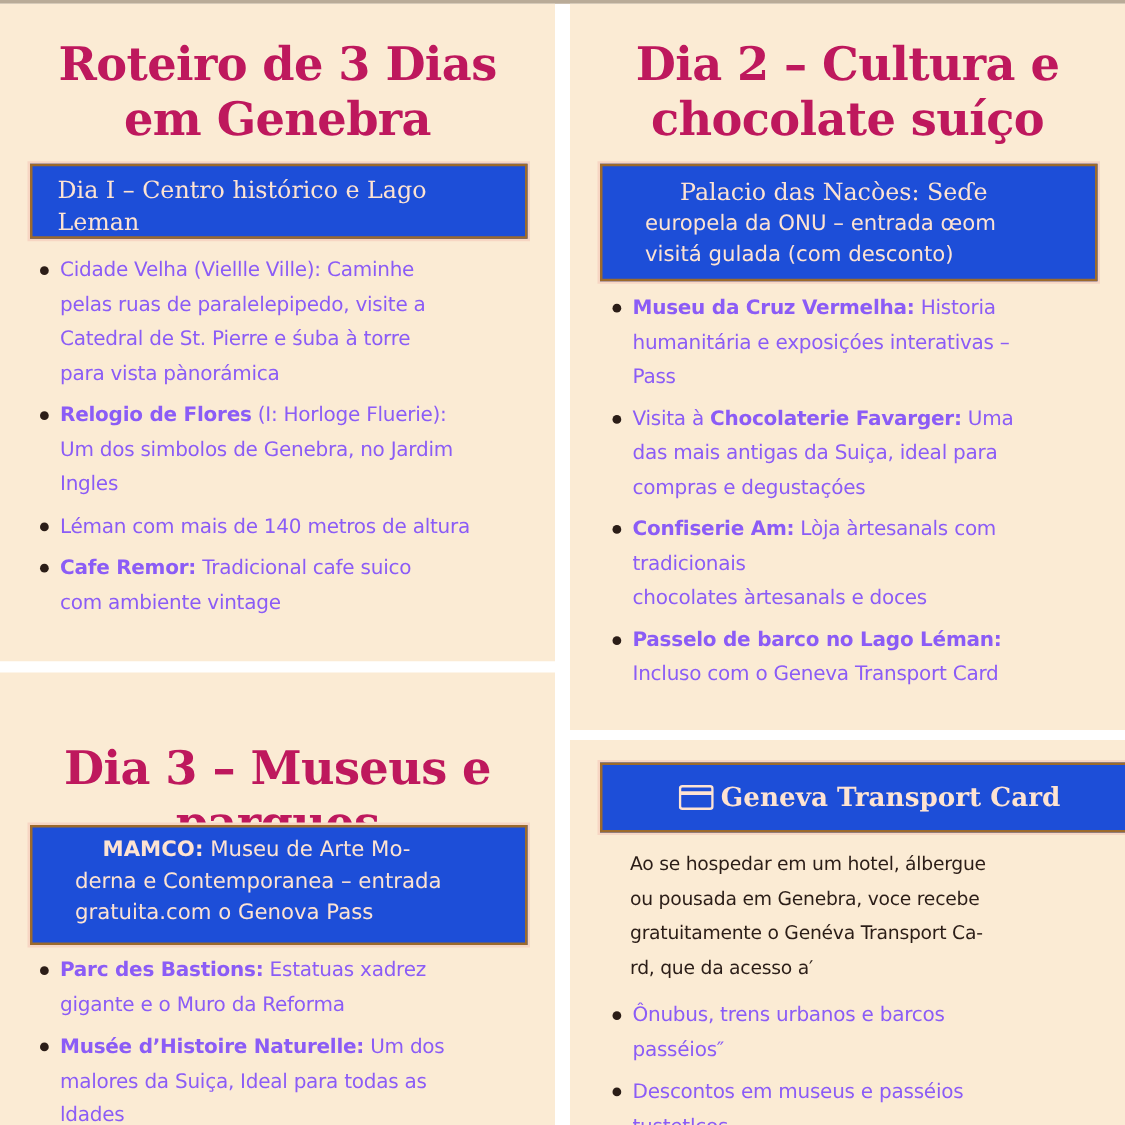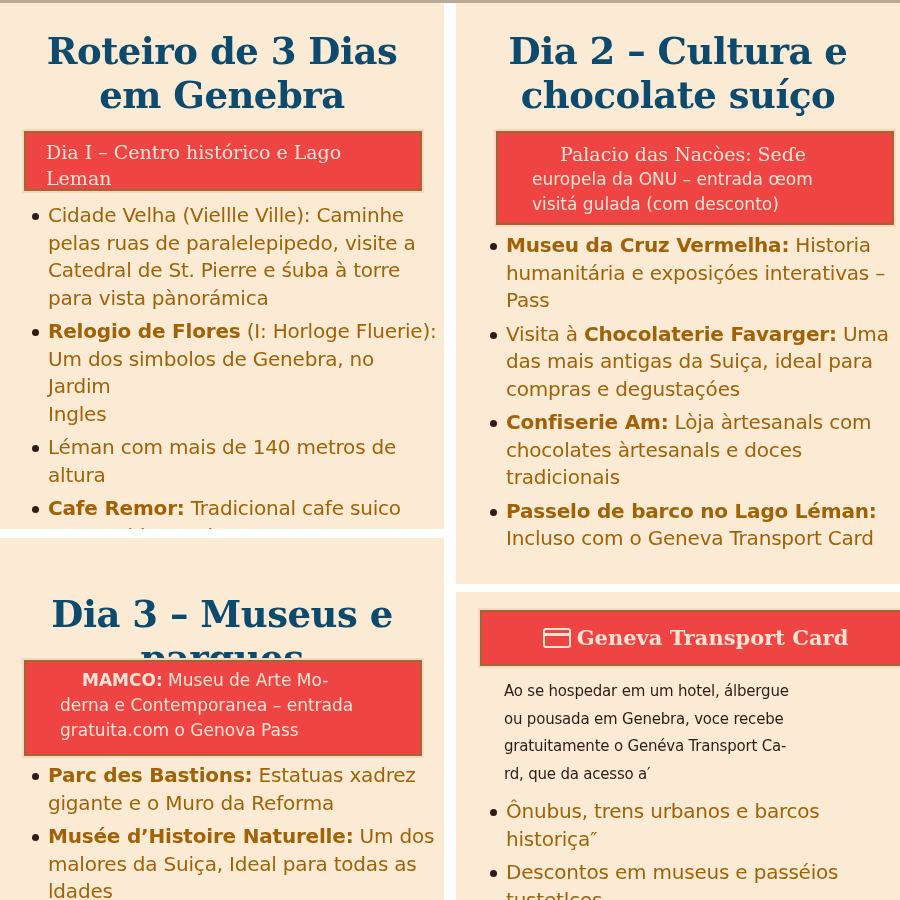--- a/index.html
+++ b/index.html
@@ -17,7 +17,7 @@
   #p4 { left: 456px; top: 592px; width: 444px; height: 308px; }
 
   .title {
-    font-family: "DejaVu Serif", serif; font-weight: bold; color: #0c4a6e;
+    font-family: "DejaVu Serif", serif; font-weight: bold; color: #be185d;
     text-align: center; font-size: 37px; line-height: 44px; letter-spacing: -0.5px;
     margin: 0;
   }

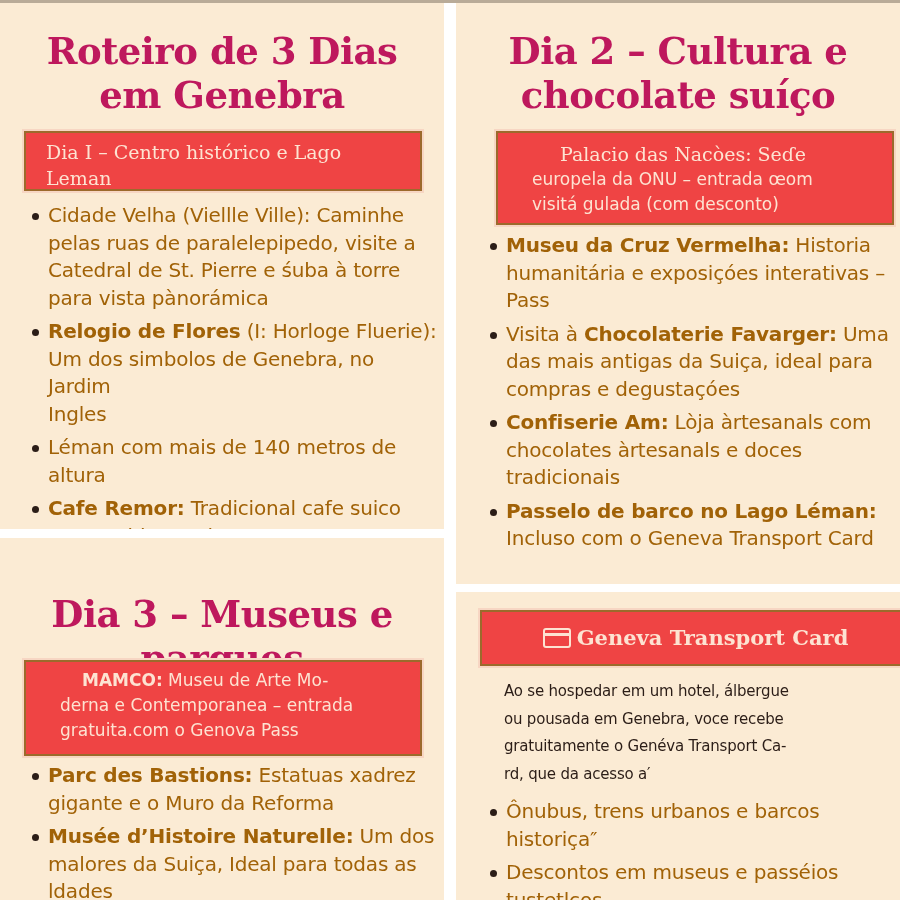--- a/index.html
+++ b/index.html
@@ -22,7 +22,7 @@
     margin: 0;
   }
   .banner {
-    position: absolute; background: #ef4444; border: 2px solid #9c6a2c;
+    position: absolute; background: #1d4ed8; border: 2px solid #9c6a2c;
     box-shadow: 0 0 0 2px #f7d6c3;
     color: #fde3d2;
   }

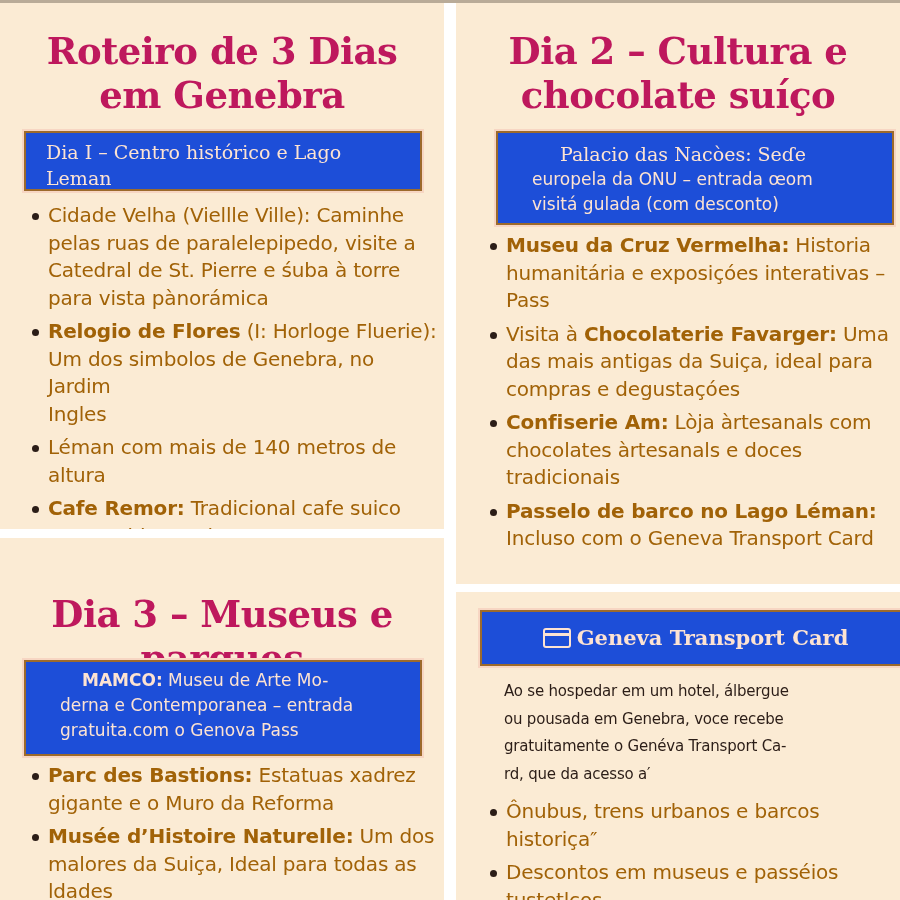--- a/index.html
+++ b/index.html
@@ -88,7 +88,7 @@
     <p class="title">Dia 2 – Cultura e</p>
     <p class="title">chocolate suíço</p>
   </div>
-  <div class="banner" style="left:24px;top:128px;width:398px;height:94px;box-sizing:border-box;padding:8px 0 0 34px;margin-left:16px;">
+  <div class="banner" style="left:24px;top:128px;width:398px;height:94px;box-sizing:border-box;padding:8px 0 0 34px;">
     <div class="banner-serif b-strong" style="font-weight:normal;padding-left:28px;">Palacio das Nacòes: Seɗe</div>
     <div class="banner-sans">europela da ONU – entrada œom</div>
     <div class="banner-sans">visitá gulada (com desconto)</div>

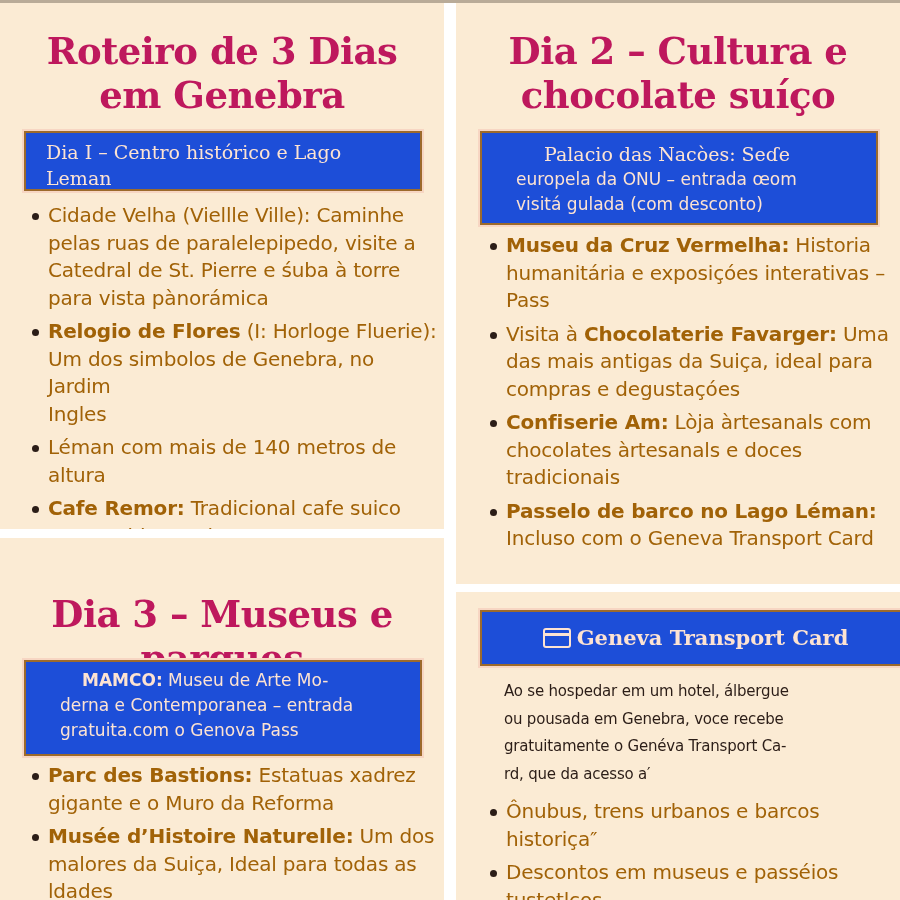--- a/index.html
+++ b/index.html
@@ -32,8 +32,8 @@
 
   ul.items { list-style: none; margin: 0; padding: 0; position: absolute; }
   ul.items li {
-    position: relative; padding-left: 18px; font-size: 20px; line-height: 27.5px;
-    margin-bottom: 6px; color: #a16207; letter-spacing: -0.2px;
+    position: relative; padding-left: 18px; font-size: 16px; line-height: 27.5px;
+    margin-bottom: 6px; color: #8b5cf6; letter-spacing: -0.2px;
   }
   ul.items li .dot {
     position: absolute; left: 2px; top: 11px; width: 7px; height: 7px; border-radius: 50%;

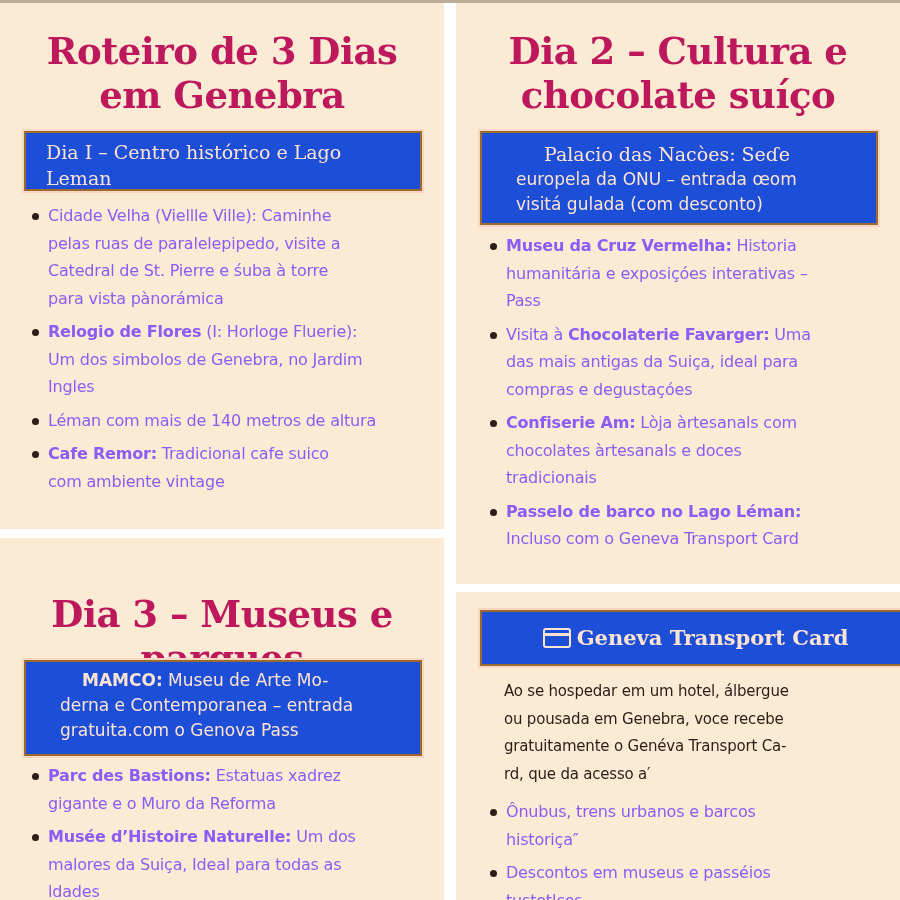--- a/index.html
+++ b/index.html
@@ -109,8 +109,8 @@
     <li>
       <span class="dot"></span>
       <div><span class="k">Confiserie Am:</span><span> Lòja àrtesanals com</span></div>
+      <div>tradicionais</div>
       <div>chocolates àrtesanals e doces</div>
-      <div>tradicionais</div>
     </li>
     <li>
       <span class="dot"></span>

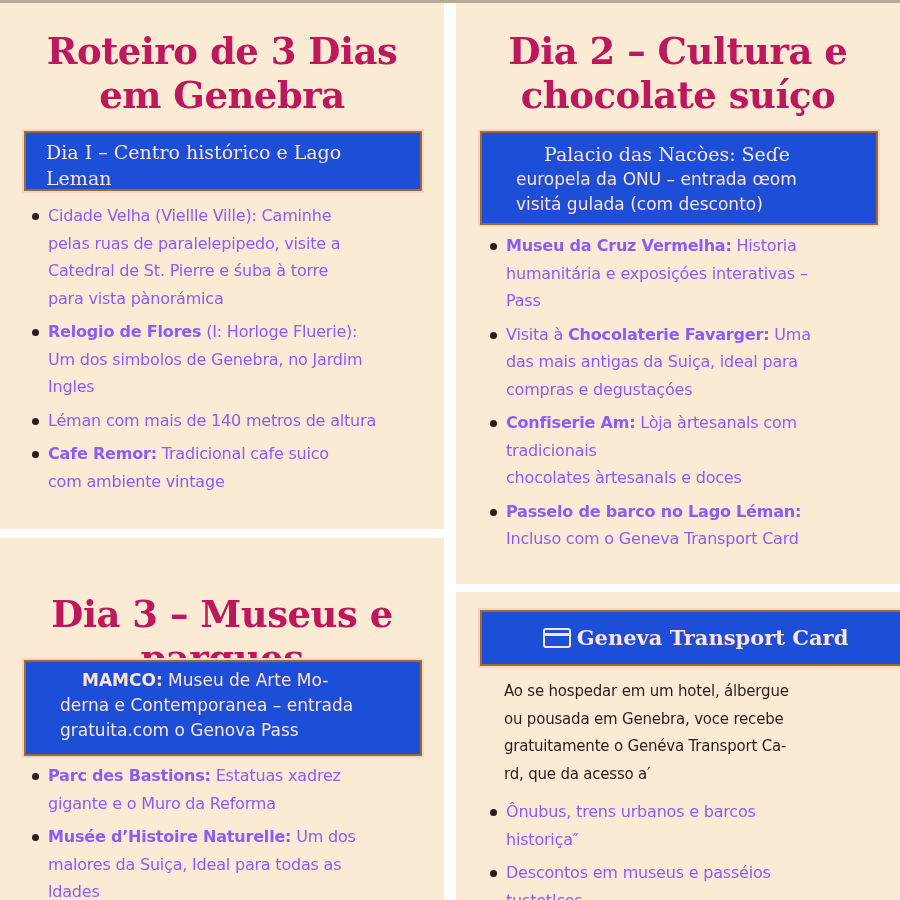--- a/index.html
+++ b/index.html
@@ -164,7 +164,7 @@
     <li>
       <span class="dot"></span>
       <div>Ônubus, trens urbanos e barcos</div>
-      <div>historiça″</div>
+      <div>passéios″</div>
     </li>
     <li>
       <span class="dot"></span>

